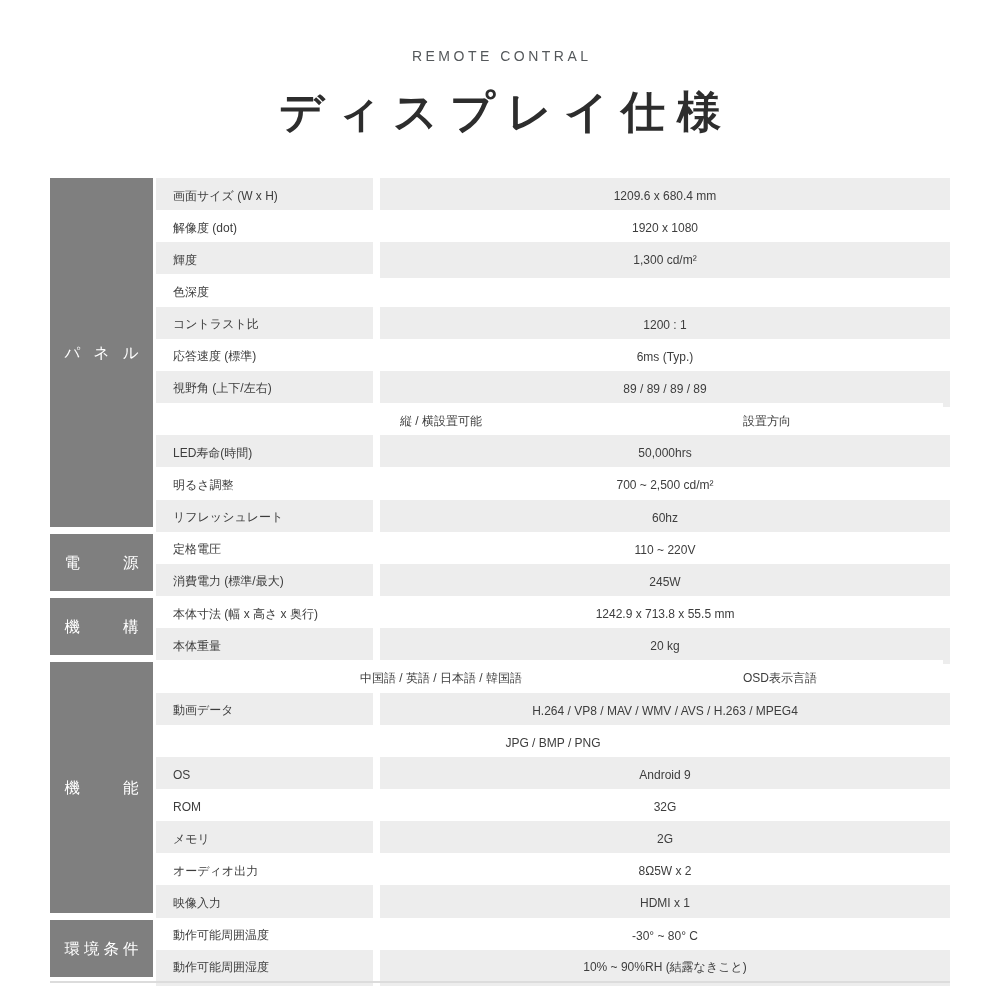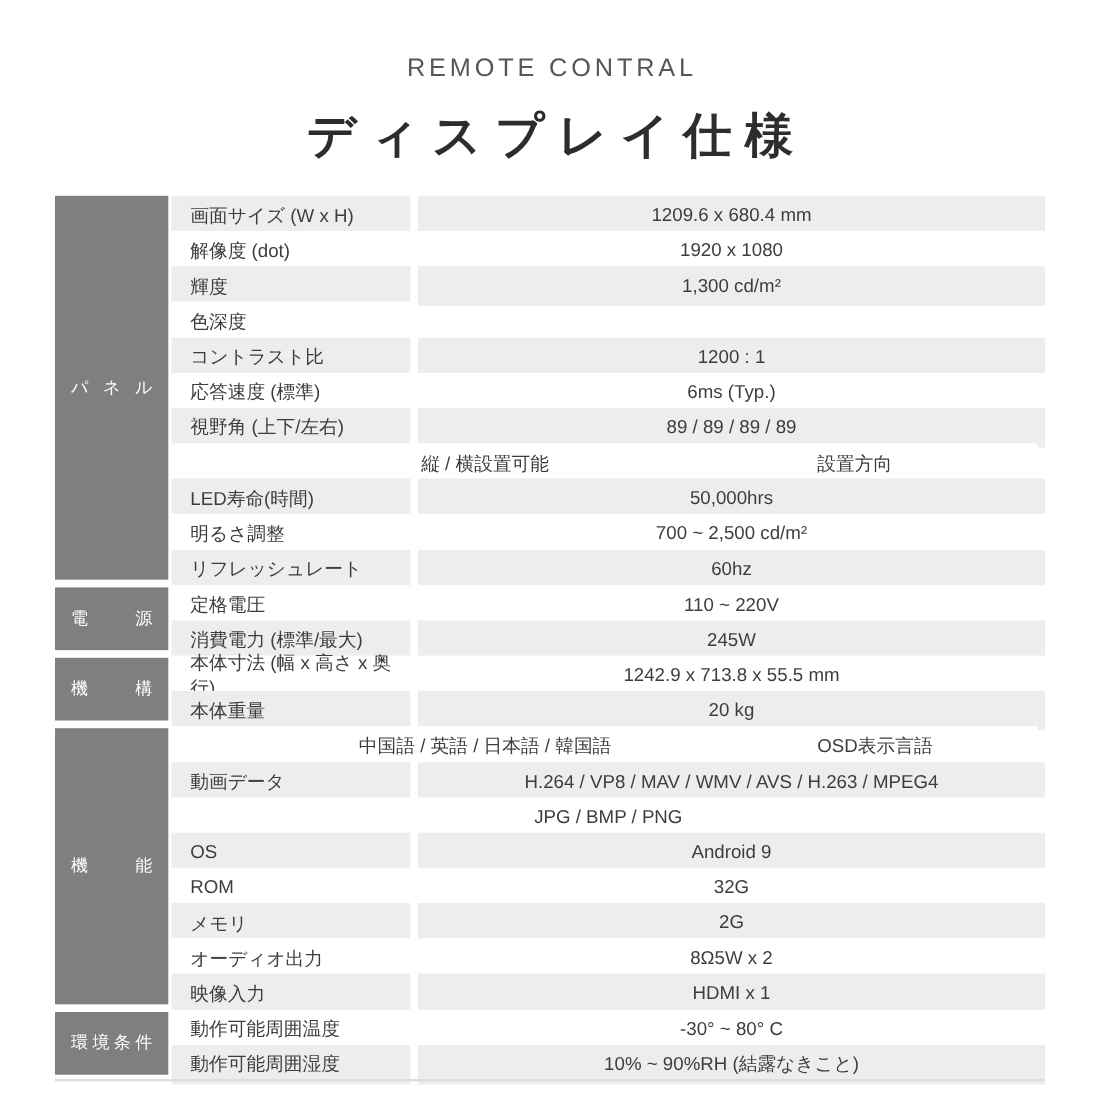--- a/index.html
+++ b/index.html
@@ -23,7 +23,7 @@
     position: absolute;
     top: 48px; left: 0; width: 1000px;
     text-align: center;
-    font-size: 23px;
+    font-size: 14px;
     letter-spacing: 3.5px;
     text-indent: 3.5px;
     color: var(--subtitle);

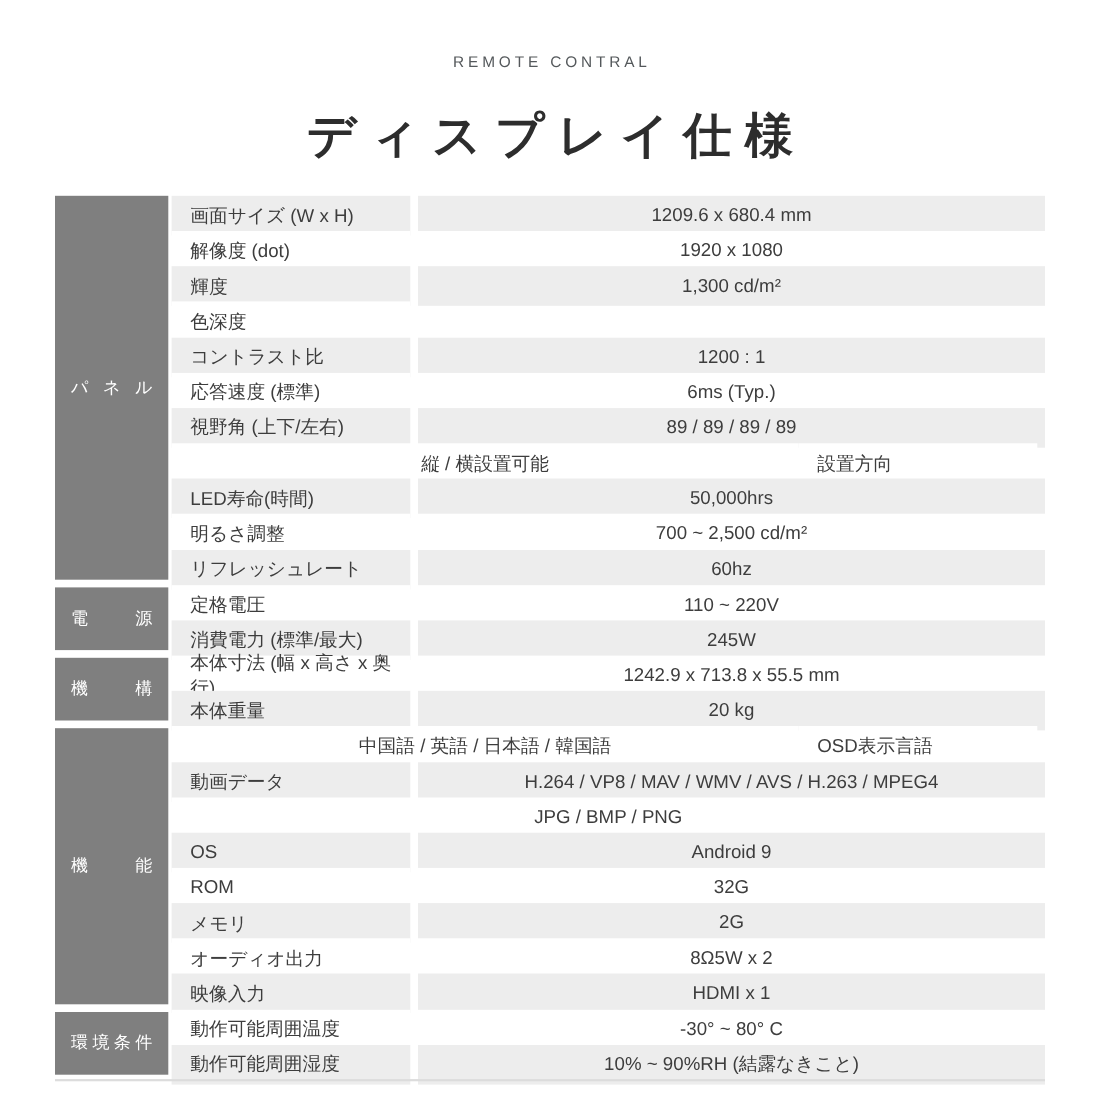--- a/index.html
+++ b/index.html
@@ -31,7 +31,7 @@
   }
   .title {
     position: absolute;
-    top: 94px; left: 0; width: 1000px;
+    top: 83px; left: 0; width: 1000px;
     margin: 0;
     text-align: center;
     font-size: 44px;

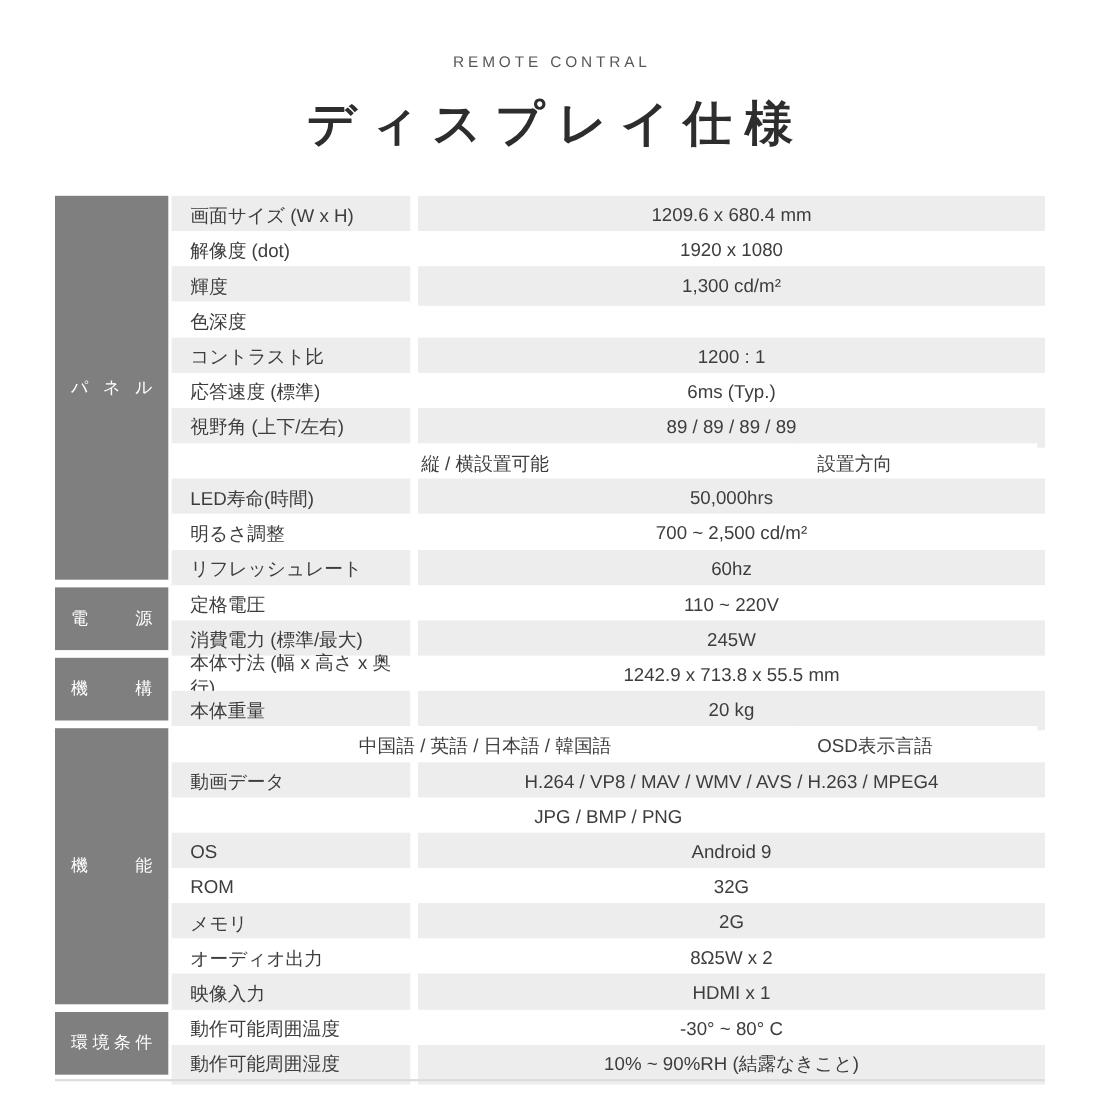--- a/index.html
+++ b/index.html
@@ -71,7 +71,7 @@
     height: 36px;
     display: flex;
     align-items: center;
-    font-size: 17px;
+    font-size: 12px;
     color: var(--text);
     background: #ffffff;
   }

